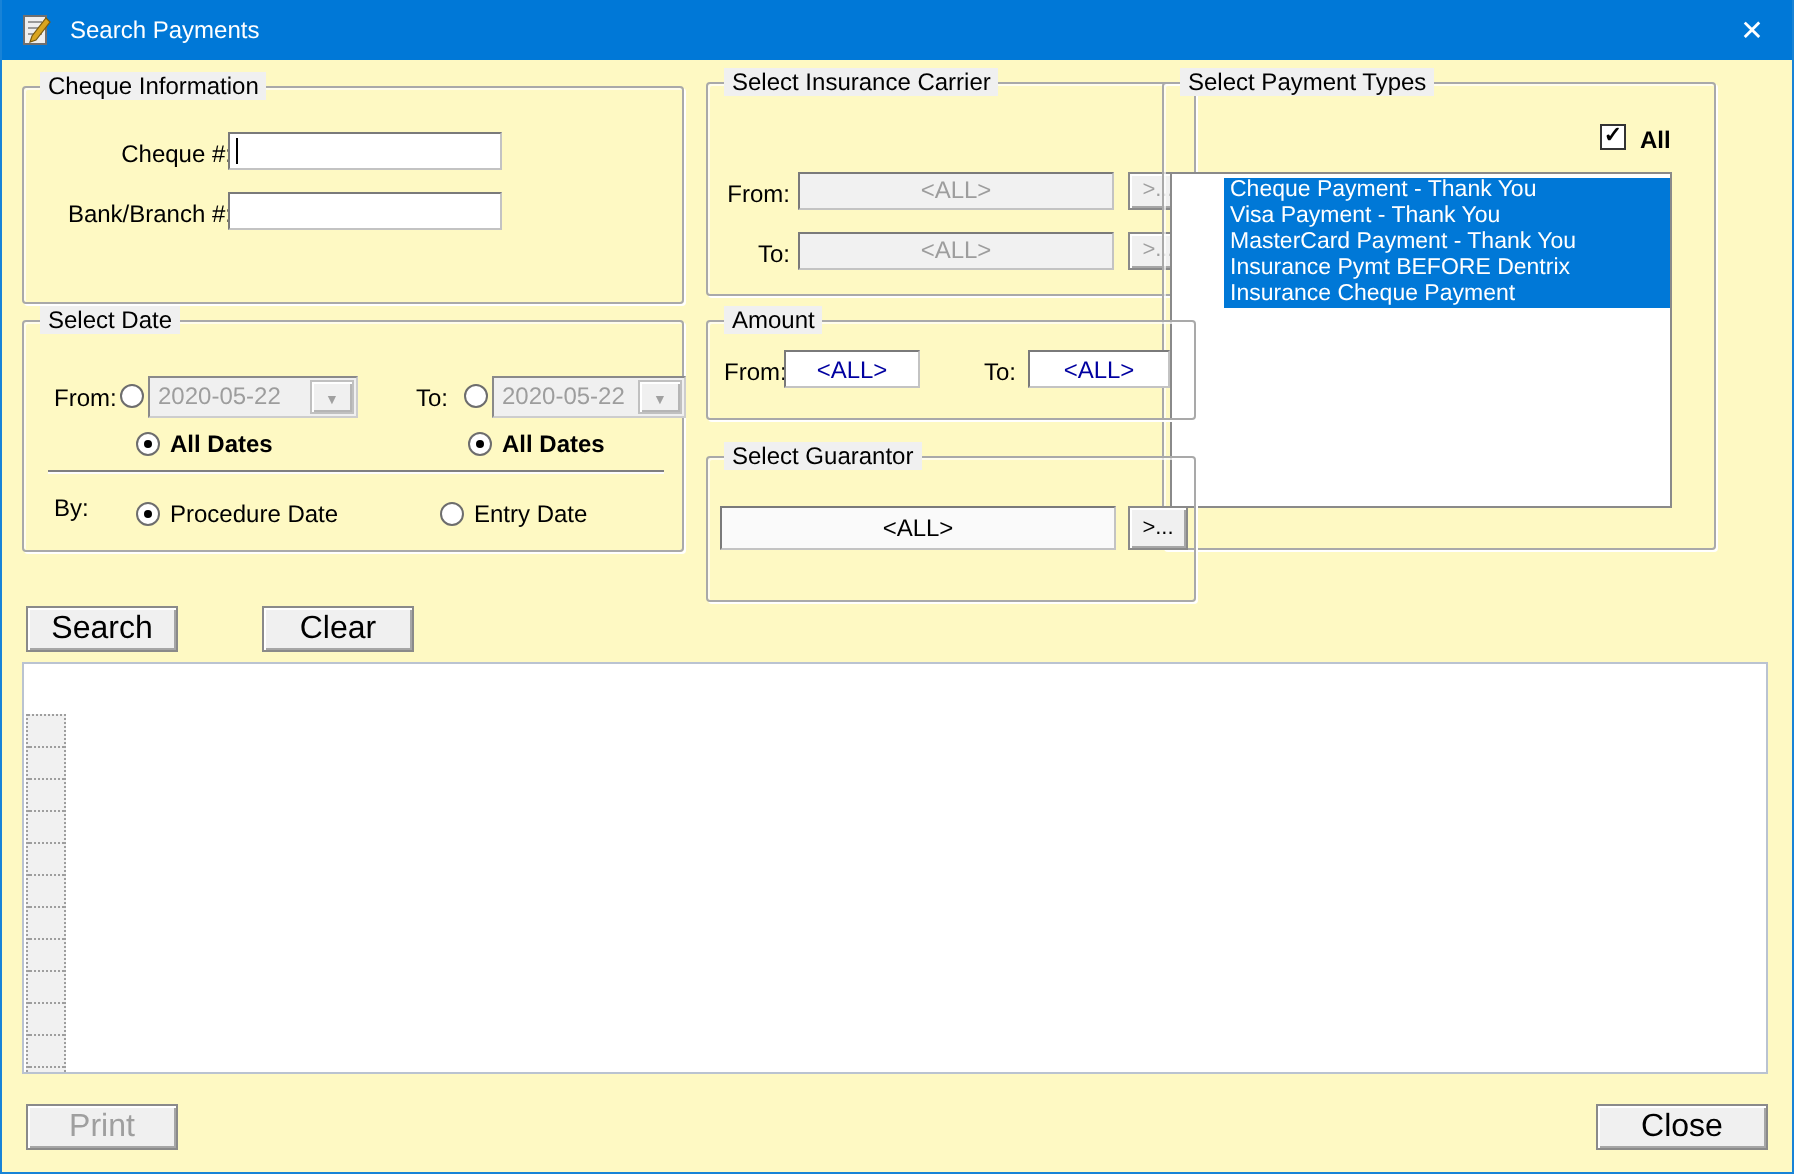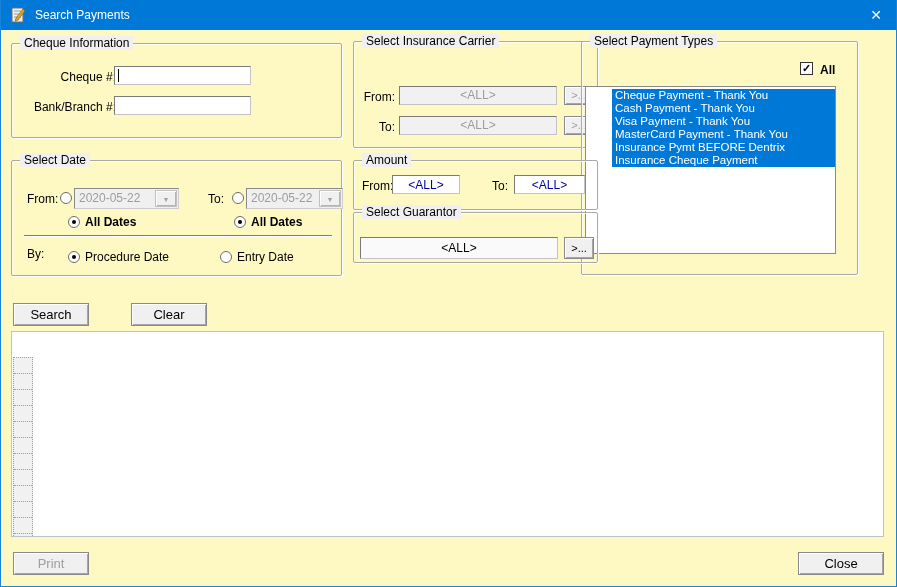--- a/index.html
+++ b/index.html
@@ -85,7 +85,7 @@
     </div>
   </div>
 
-  <div class="group" style="left:10px; top:43px; width:331px; height:95px;">
+  <div class="group" style="left:10px; top:43px; width:331px; height:109px;">
     <span class="legend">Cheque Information</span>
     <span class="lbl r" style="left:0; top:26px; width:104px;">Cheque #:</span>
     <span style="position:absolute; left:102px; top:22px; width:137px; height:19px;">

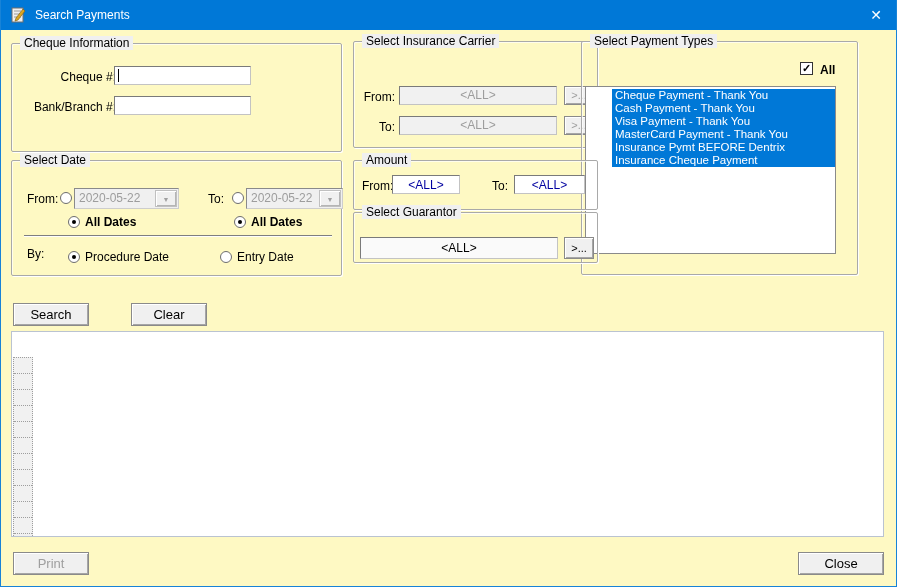--- a/index.html
+++ b/index.html
@@ -114,7 +114,6 @@
     <span class="lbl" style="left:238px; top:21px; font-weight:bold;">All</span>
     <div class="listbox" style="left:3px; top:44px; width:251px; height:168px;">
         <div class="list-item sel">Cheque Payment - Thank You</div>
-        <div class="list-item sel">Cash Payment - Thank You</div>
         <div class="list-item sel">Visa Payment - Thank You</div>
         <div class="list-item sel">MasterCard Payment - Thank You</div>
         <div class="list-item sel">Insurance Pymt BEFORE Dentrix</div>

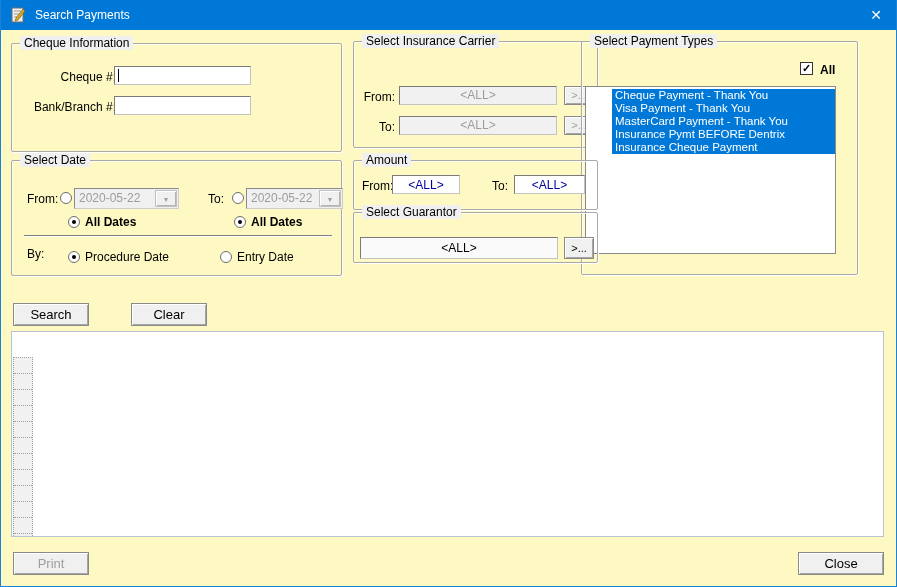--- a/index.html
+++ b/index.html
@@ -160,7 +160,7 @@
     <input class="tinput sunken navy" style="left: 160px; top: 14px; width: 71px; height: 19px;" value="&lt;ALL&gt;">
   </div>
 
-  <div class="group" style="left:352px; top:212px; width:245px; height:51px;">
+  <div class="group" style="left:352px; top:228px; width:245px; height:73px;">
     <span class="legend">Select Guarantor</span>
     <div class="tinput sunken" style="left:6px; top:24px; width:198px; height:22px; line-height:20px; background:#fafafa;">&lt;ALL&gt;</div>
     <div class="btn3d" style="left:210px; top:24px; width:30px; height:22px; line-height:20px; font-size:11px;">&gt;...</div>

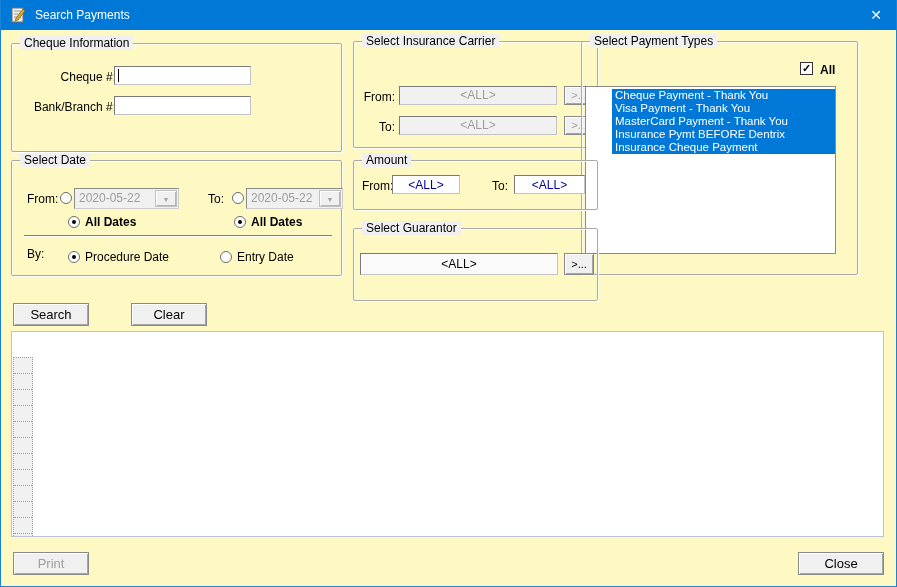--- a/index.html
+++ b/index.html
@@ -28,7 +28,7 @@
   .disabled-field { background:#f1f1f1; color:#9d9d9d; }
   .btn3d { position:absolute; background:#f0f0f0; border:1px solid #8a8a8a;
            box-shadow: inset 1px 1px 0 #ffffff, inset -1px -1px 0 #a6a6a6;
-           font-family:"Liberation Sans", sans-serif; font-size:13px; color:#000;
+           font-family:"Liberation Sans", sans-serif; font-size:16px; color:#000;
            text-align:center; cursor:pointer; }
   .btn-disabled { color:#9f9f9f; cursor:default; }
   .caret { position:absolute; left:4px; top:3px; width:1px; height:13px; background:#000; }

